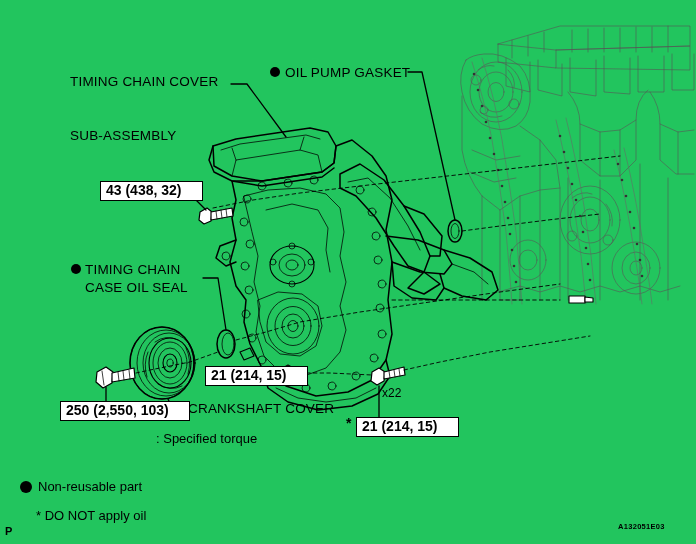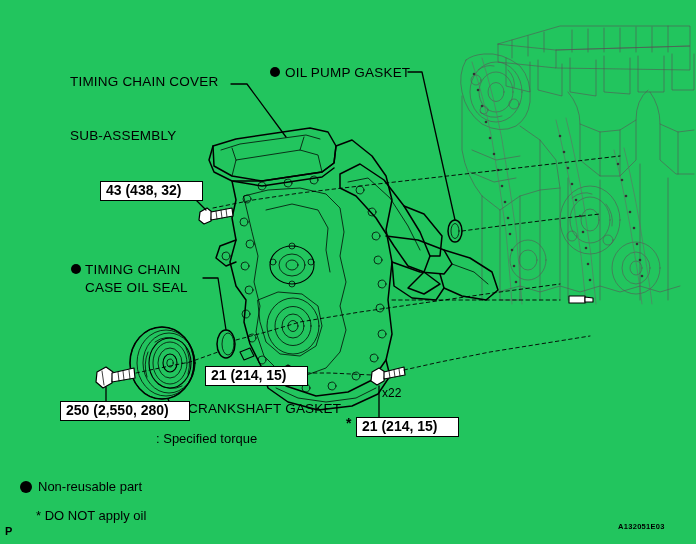--- a/index.html
+++ b/index.html
@@ -426,7 +426,7 @@
 
   <div class="torque" style="left:100px; top:181px;">43 (438, 32)</div>
 
-  <div class="torque" style="left:60px; top:401px;">250 (2,550, 280)</div>
+  <div class="torque" style="left:60px; top:401px;">250 (2,550, 103)</div>
 
   <div class="torque" style="left:205px; top:366px;">21 (214, 15)</div>
 

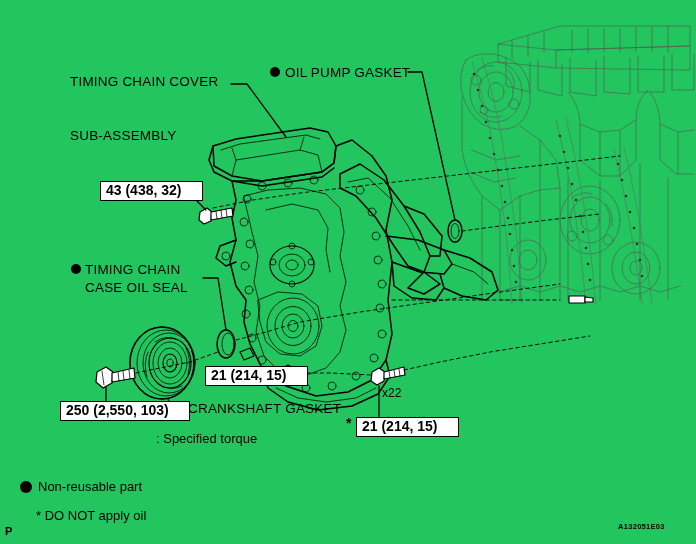--- a/index.html
+++ b/index.html
@@ -422,7 +422,7 @@
   <div class="lbl" style="left:85px; top:262px;">TIMING CHAIN</div>
   <div class="lbl" style="left:85px; top:280px;">CASE OIL SEAL</div>
 
-  <div class="lbl" style="left:188px; top:401px;">CRANKSHAFT GASKET</div>
+  <div class="lbl" style="left:188px; top:401px;">CRANKSHAFT COVER</div>
 
   <div class="torque" style="left:100px; top:181px;">43 (438, 32)</div>
 

